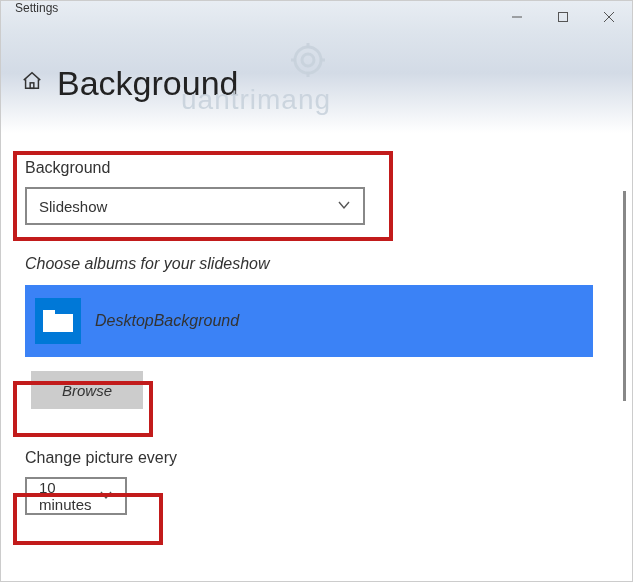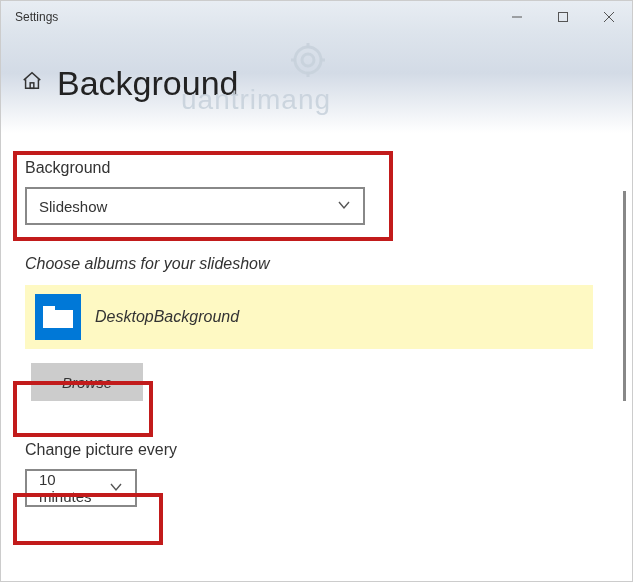--- a/index.html
+++ b/index.html
@@ -15,7 +15,6 @@
     .titlebar {
       height: 32px;
       display: flex;
-      align-items: center;
       padding-left: 14px;
       background: linear-gradient(to bottom, #e8edf3, #dde4ec);
     }

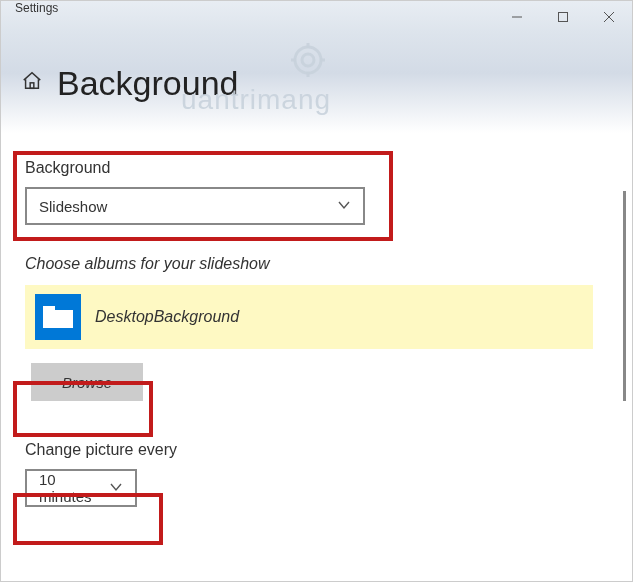--- a/index.html
+++ b/index.html
@@ -108,9 +108,9 @@
     .album-item {
       display: flex;
       align-items: center;
-      background: #fef9c3;
+      background: #3b82f6;
       width: 568px;
-      height: 64px;
+      height: 72px;
       padding: 10px;
       margin-top: 12px;
     }

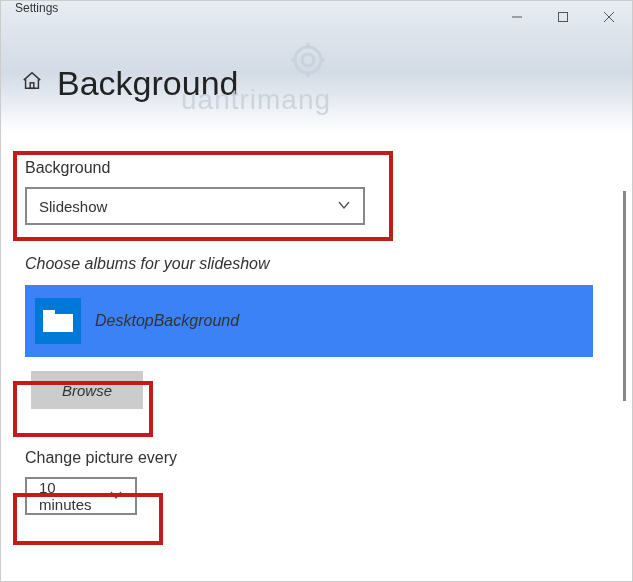--- a/index.html
+++ b/index.html
@@ -95,7 +95,7 @@
       align-items: flex-end;
     }
     .dropdown-small {
-      width: 112px;
+      width: 102px;
       height: 38px;
     }
     .chevron {

